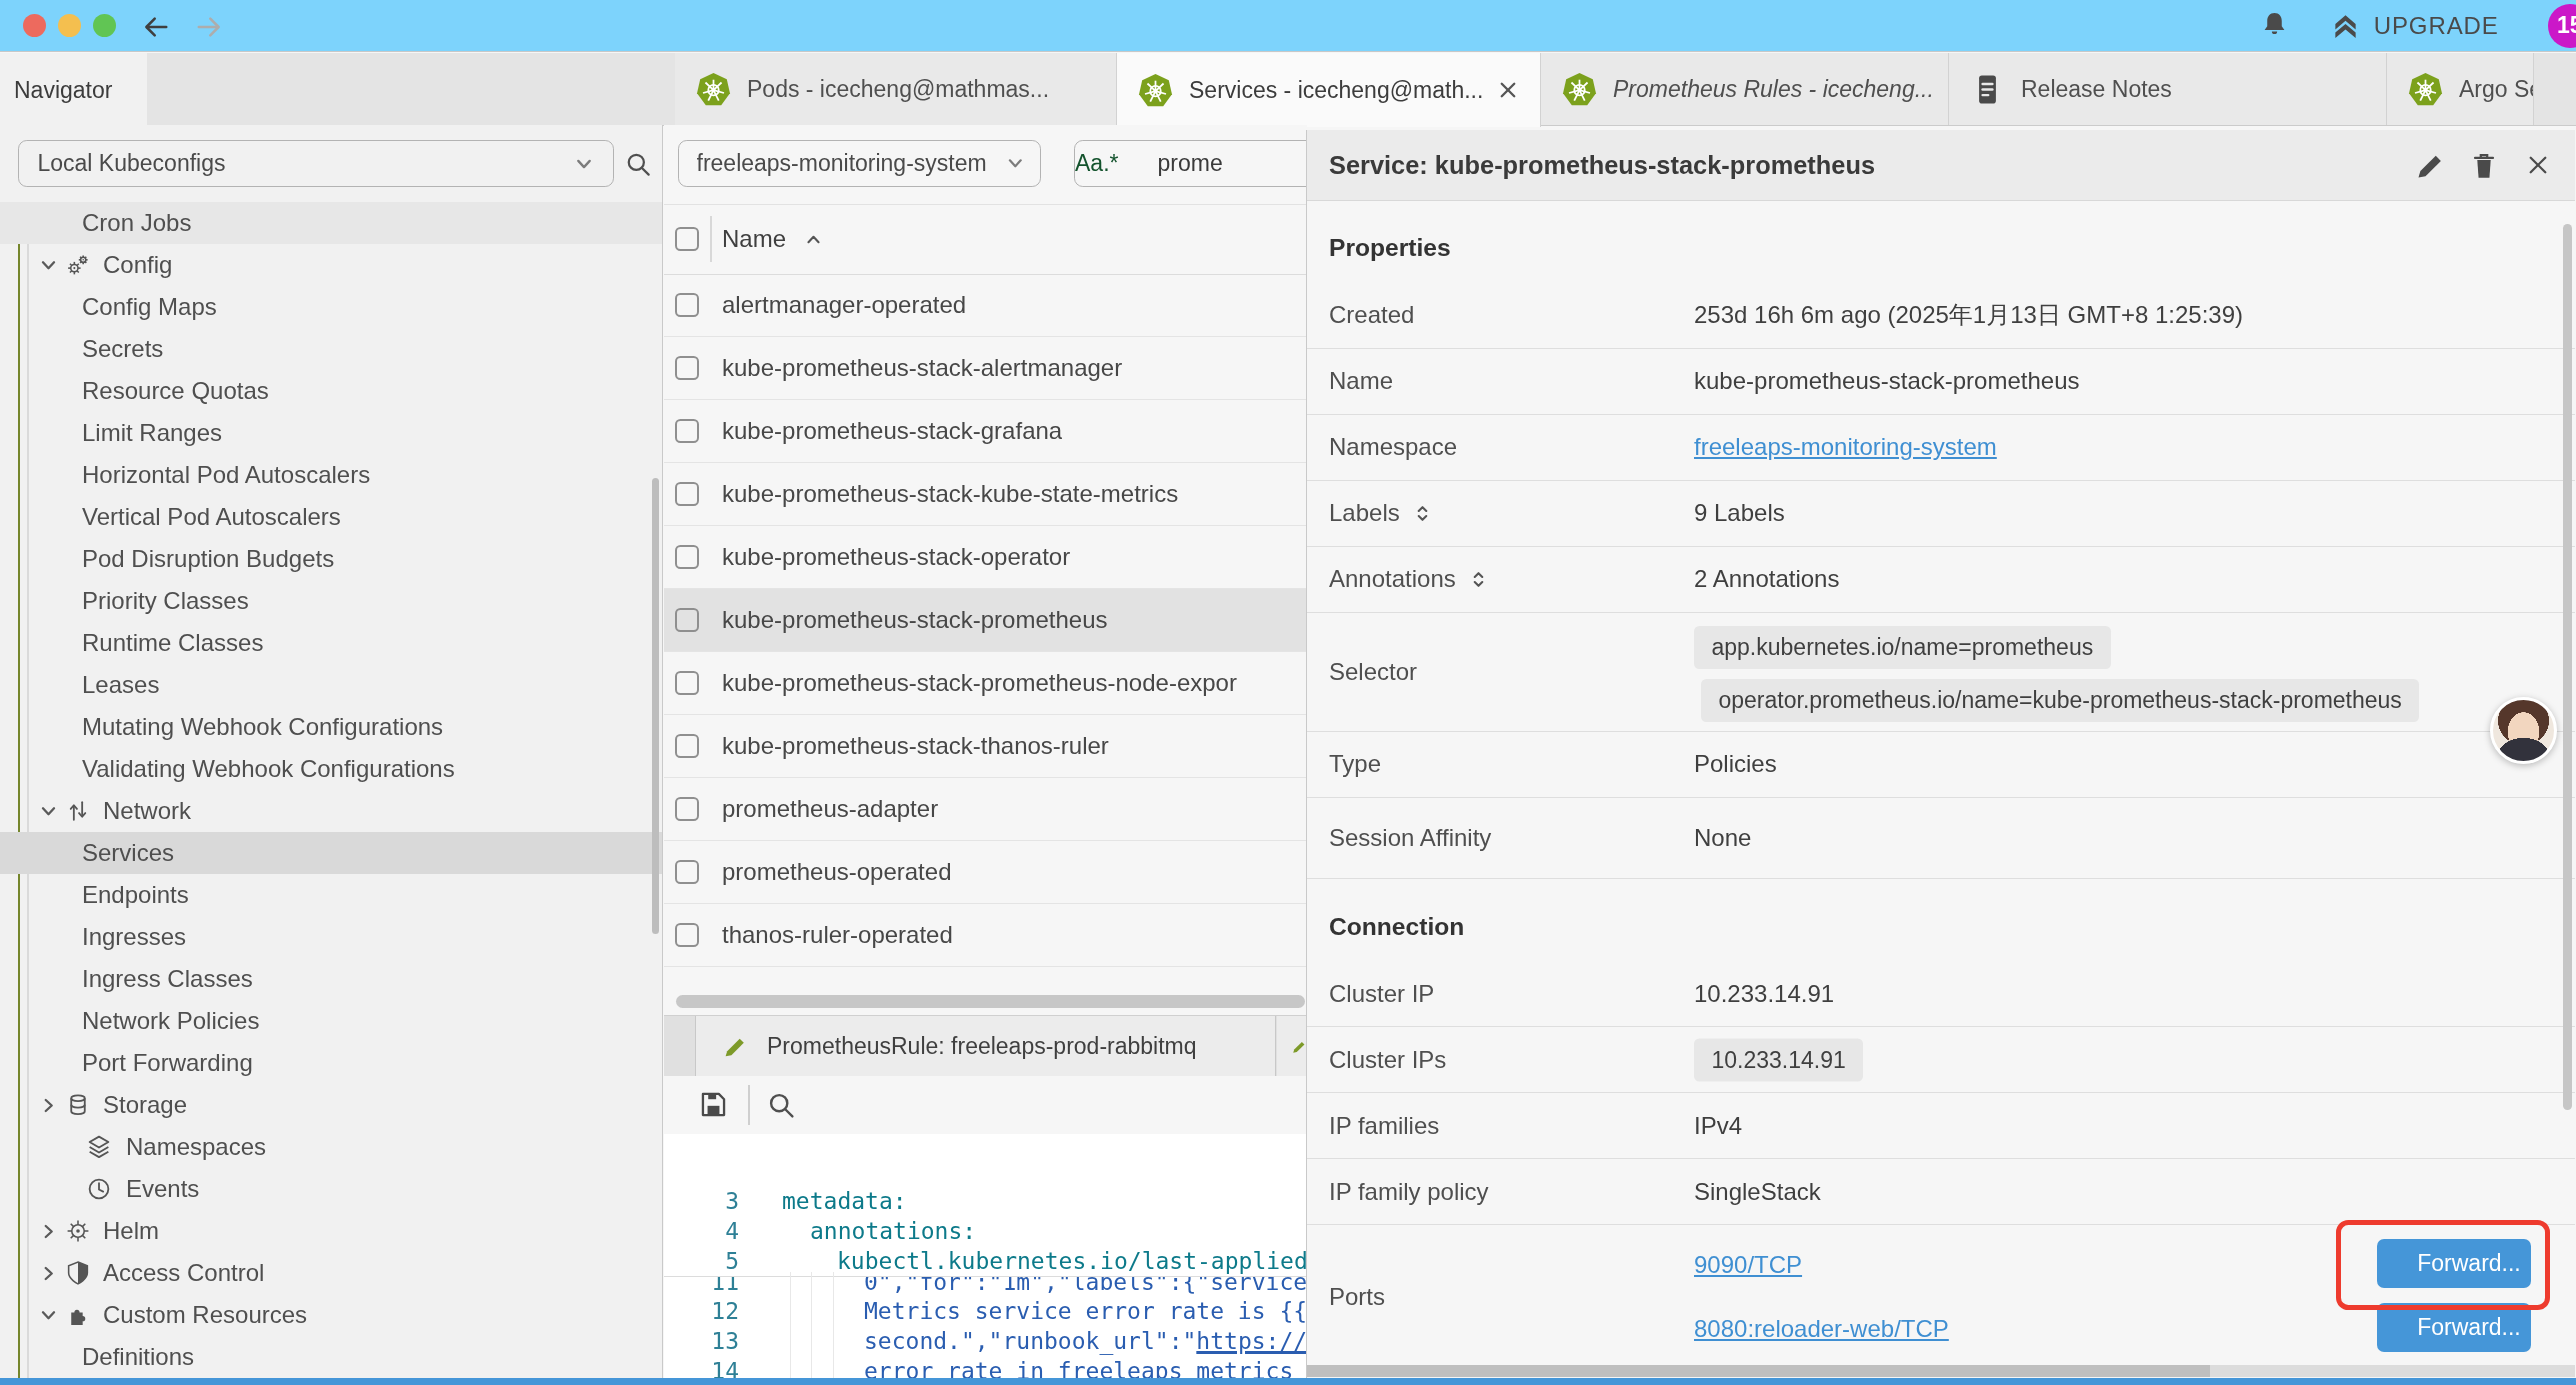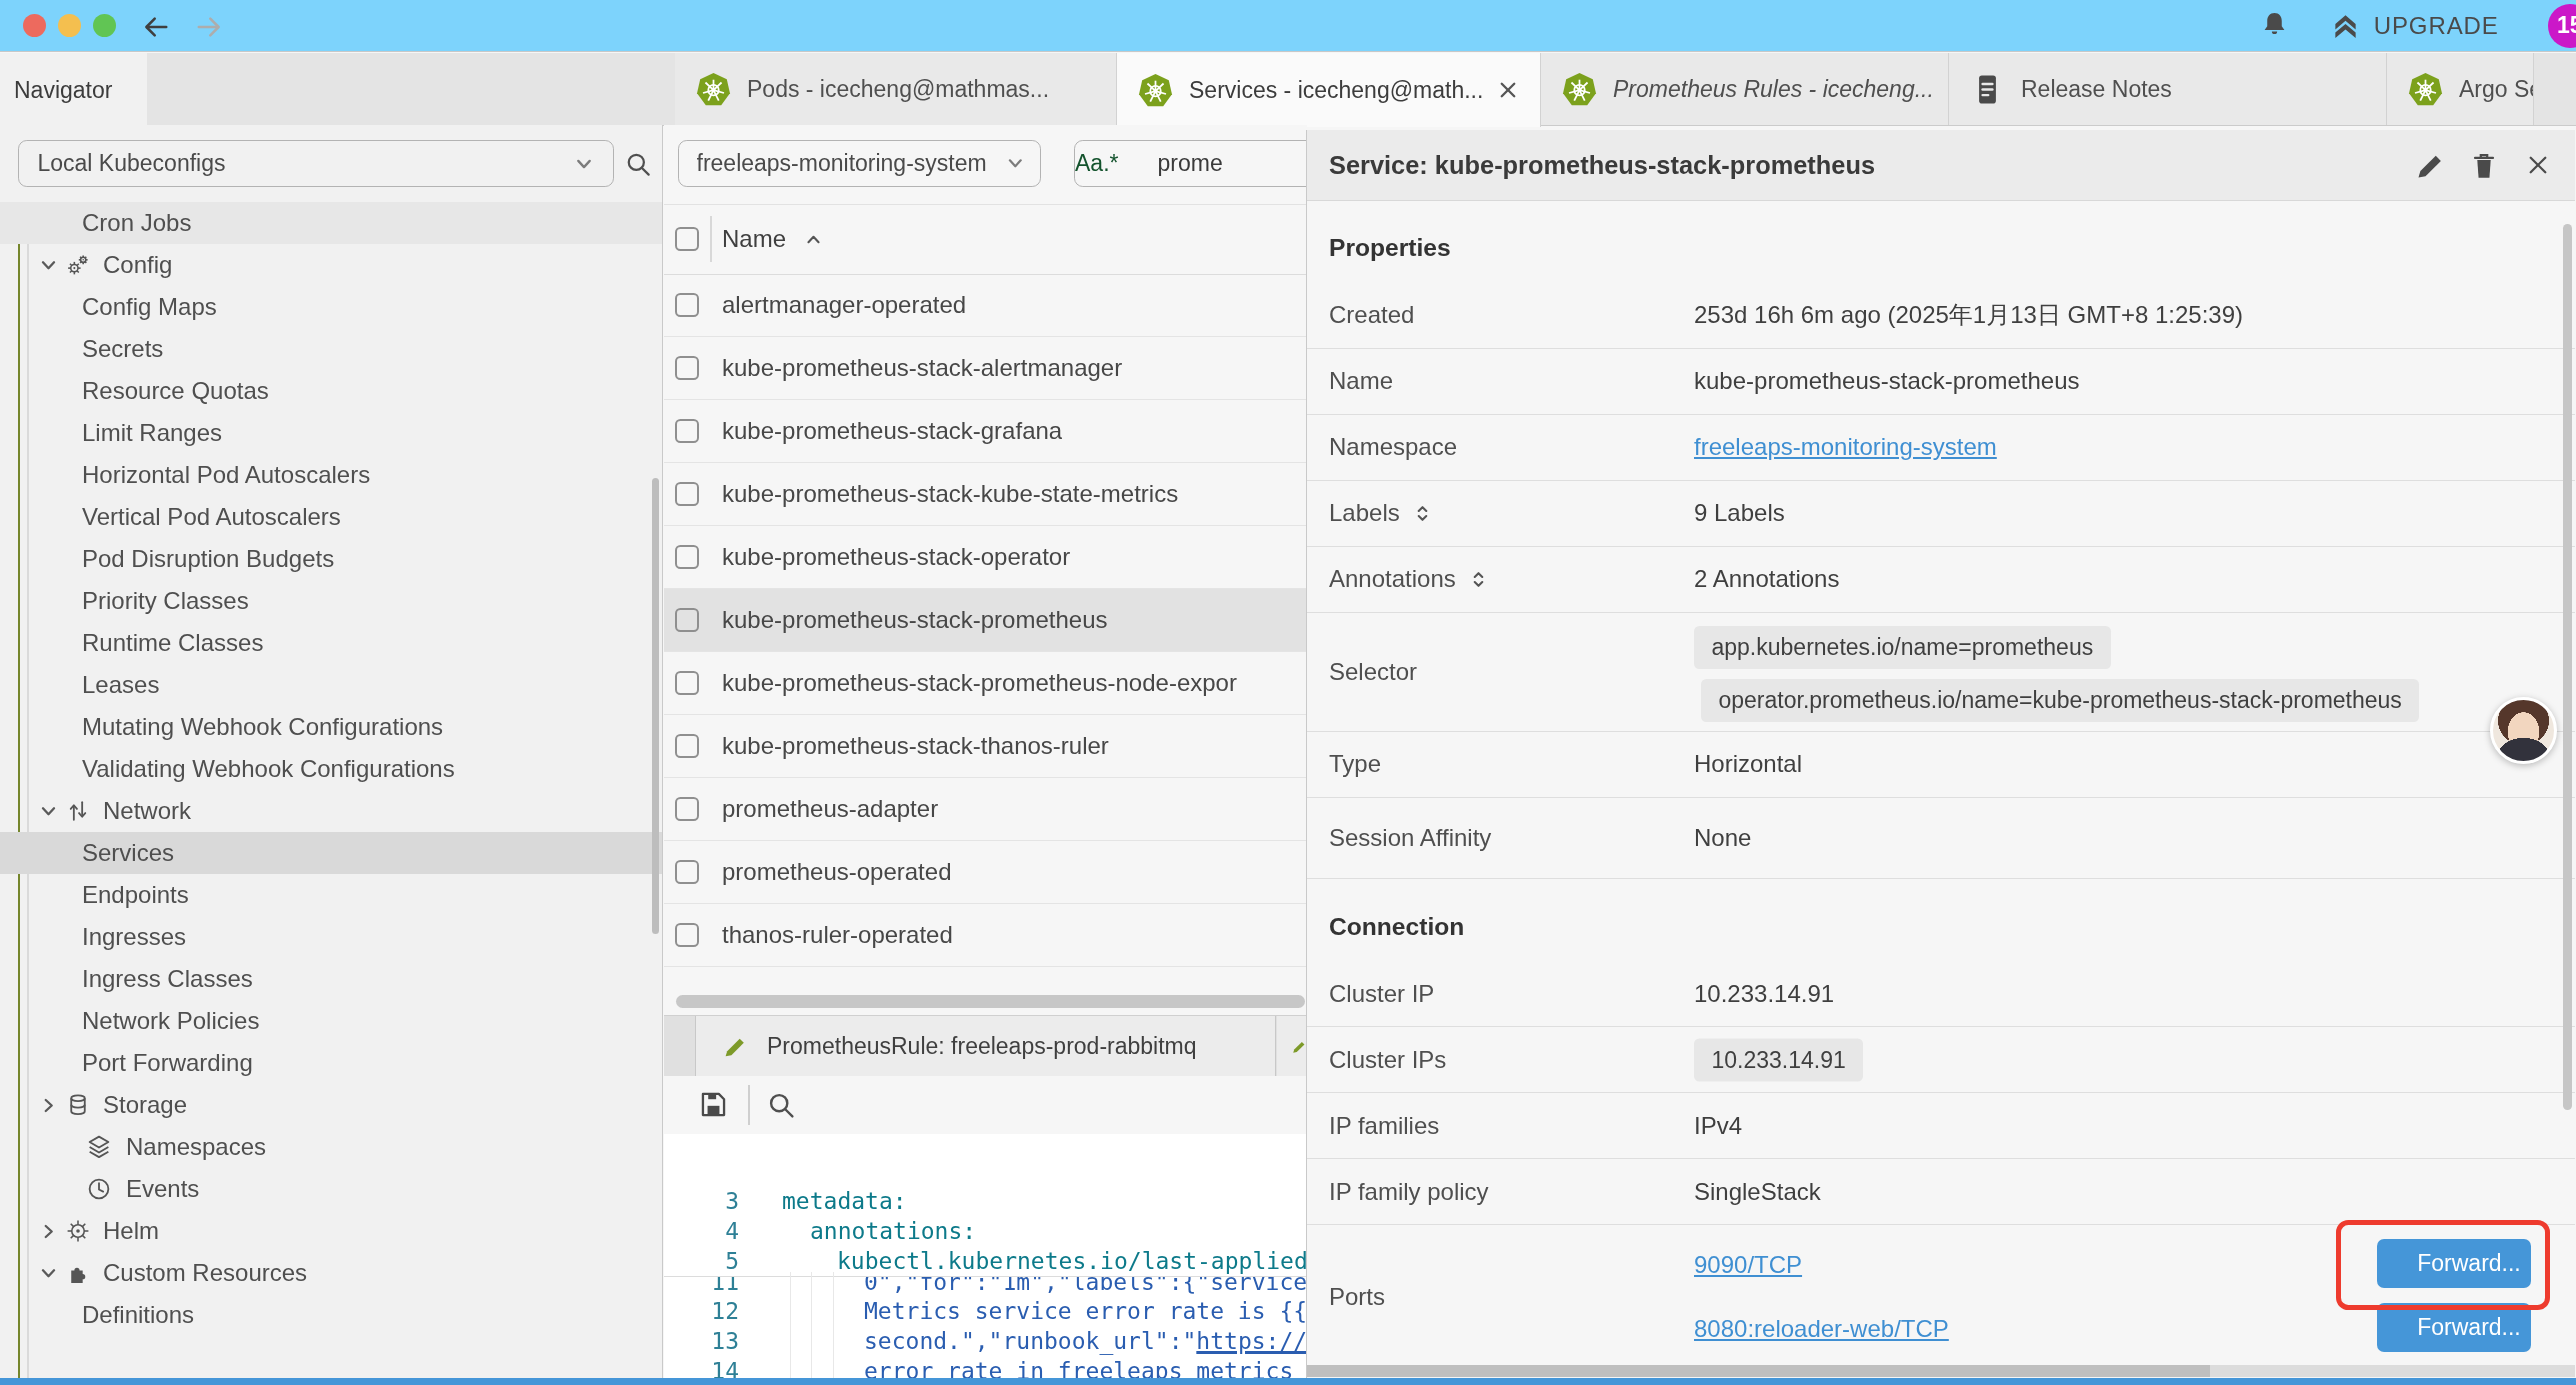--- a/index.html
+++ b/index.html
@@ -736,7 +736,7 @@
         </div>
         <div class="prow">
           <span class="plabel">Type</span>
-          <span class="pval">Horizontal</span>
+          <span class="pval">Policies</span>
         </div>
         <div class="prow r-gap">
           <span class="plabel">Session Affinity</span>

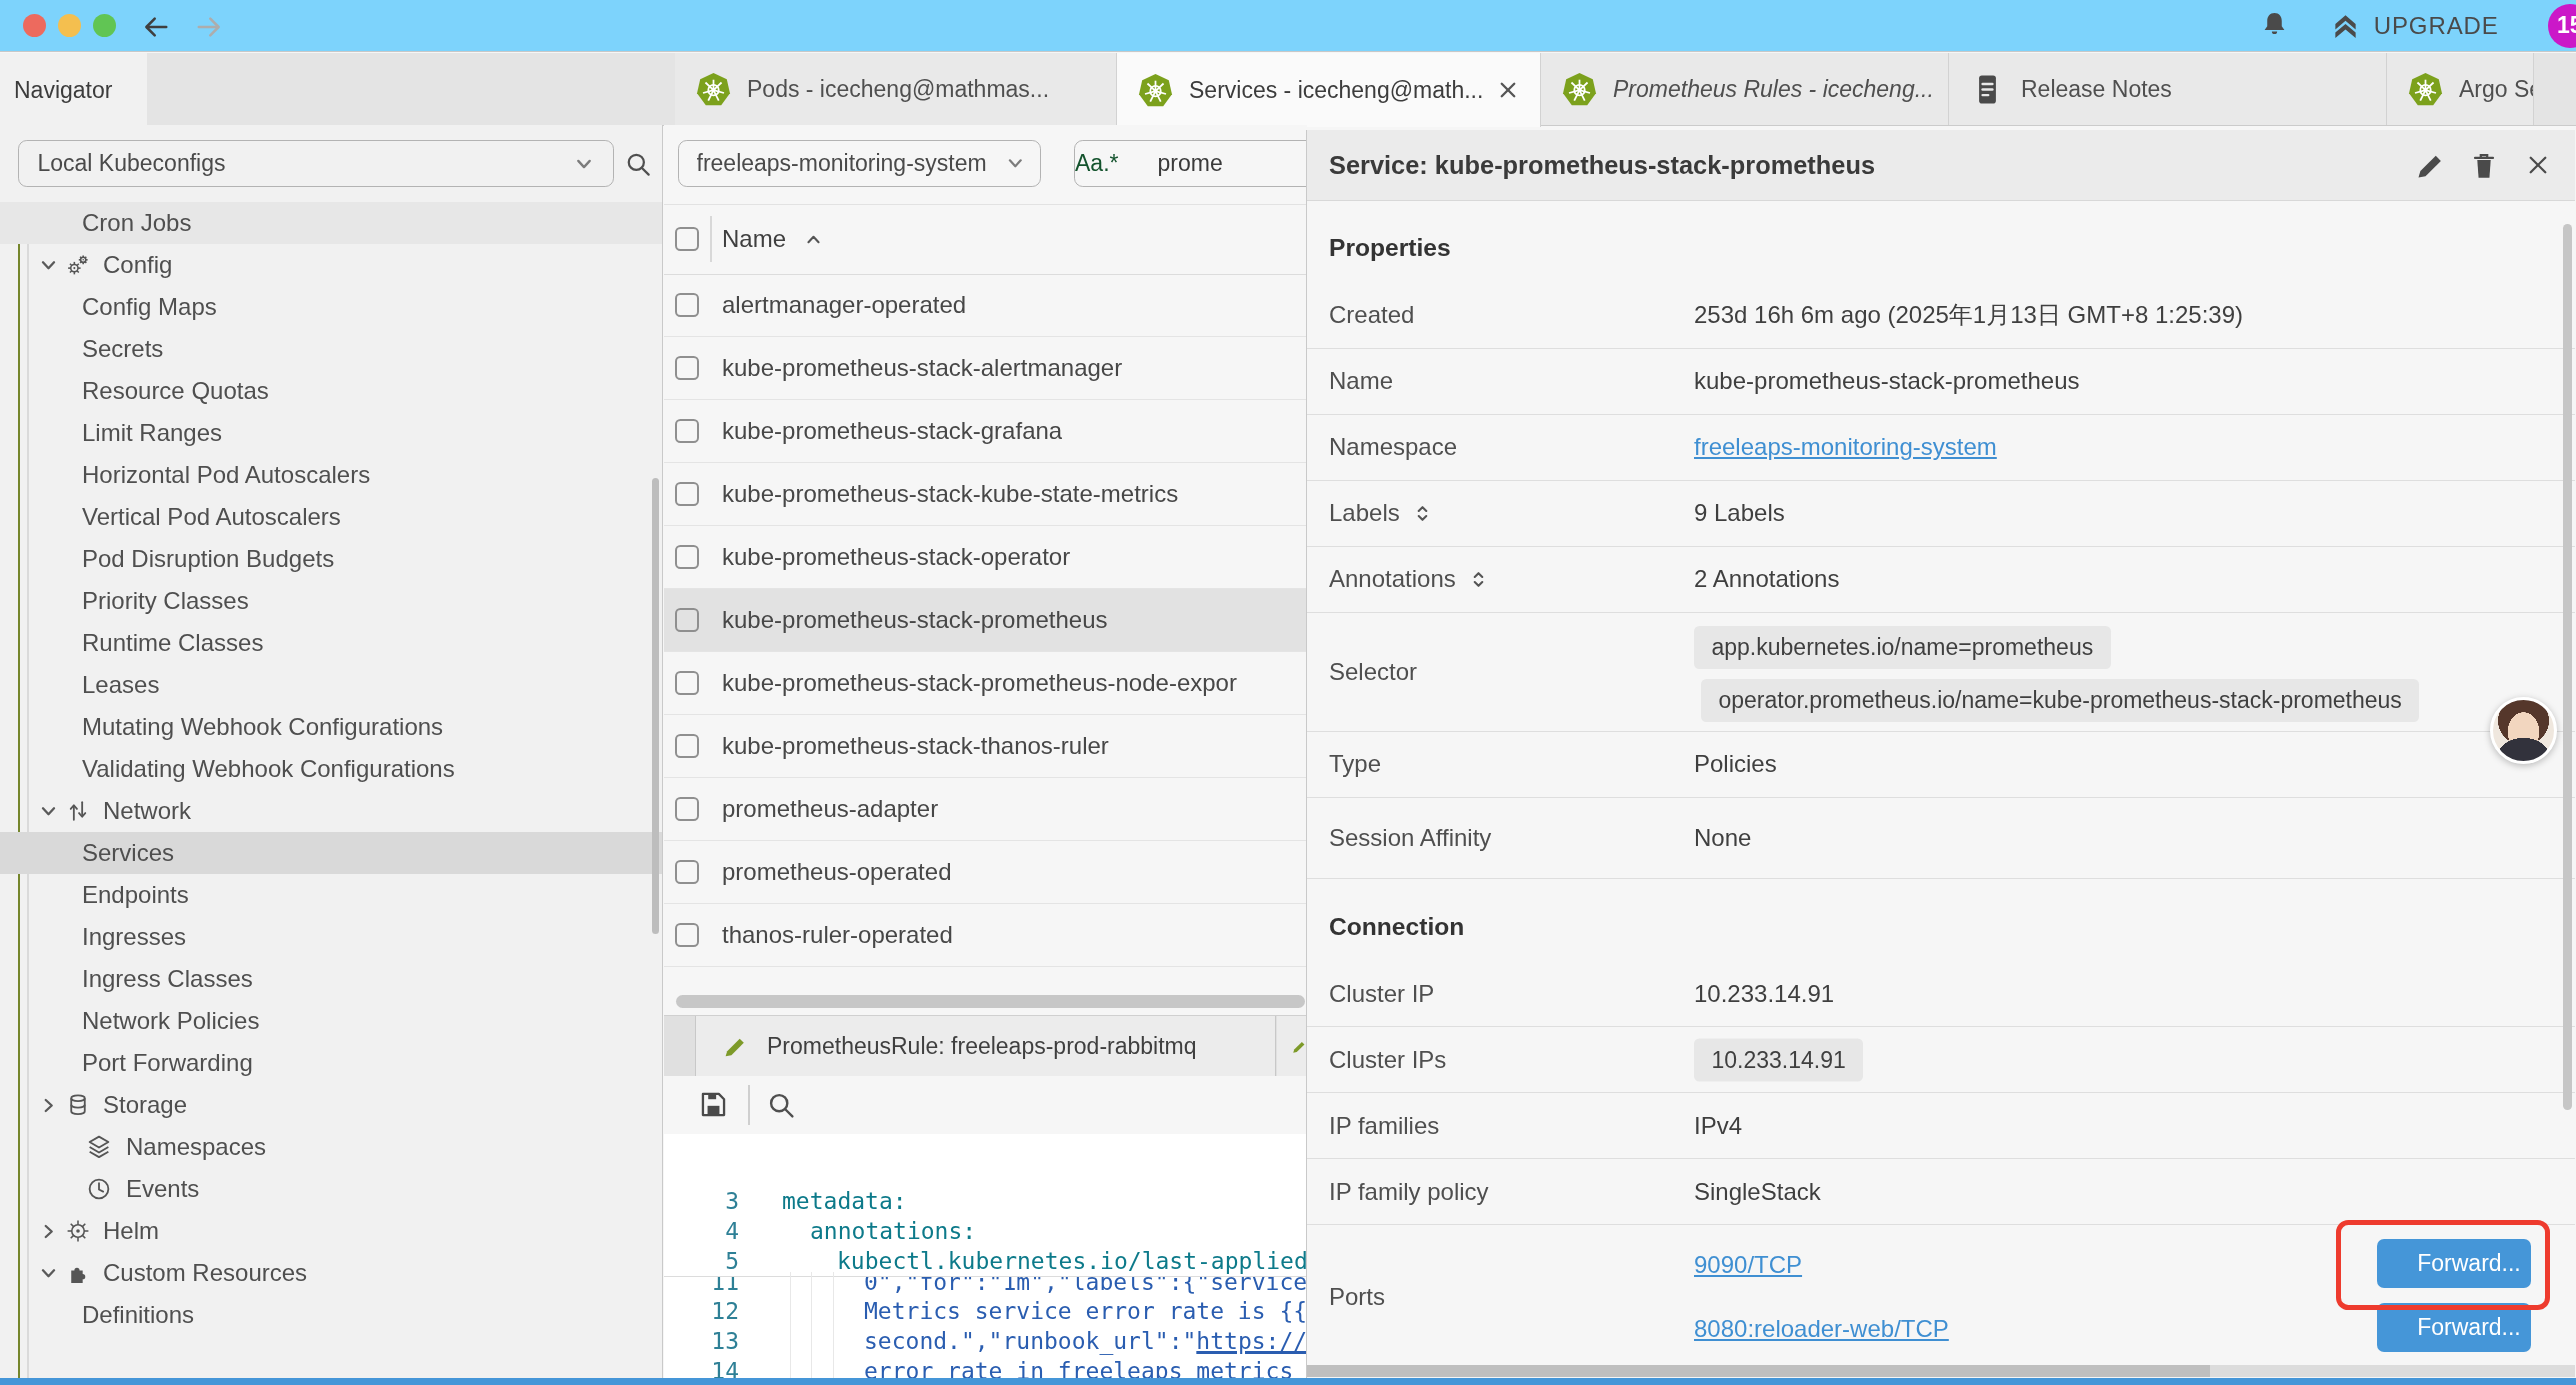--- a/index.html
+++ b/index.html
@@ -483,6 +483,20 @@
             </svg>
           </span>
           <span>Helm</span>
+        </div>
+        <div class="trow section">
+          <span class="ic tchev">
+            <svg viewBox="0 0 100 100">
+              <polyline points="38,26 64,50 38,74" stroke="currentColor" stroke-width="10" fill="none" stroke-linecap="round" stroke-linejoin="round"></polyline>
+            </svg>
+          </span>
+          <span class="ic ticon">
+            <svg viewBox="0 0 100 100">
+              <path d="M50,8 L86,22 L86,50 C86,74 50,92 50,92 C50,92 14,74 14,50 L14,22 Z" fill="none" stroke="currentColor" stroke-width="6"></path>
+              <path d="M50,8 L86,22 L86,50 C86,74 50,92 50,92 Z" fill="currentColor"></path>
+            </svg>
+          </span>
+          <span>Access Control</span>
         </div>
         <div class="trow section">
           <span class="ic tchev">

